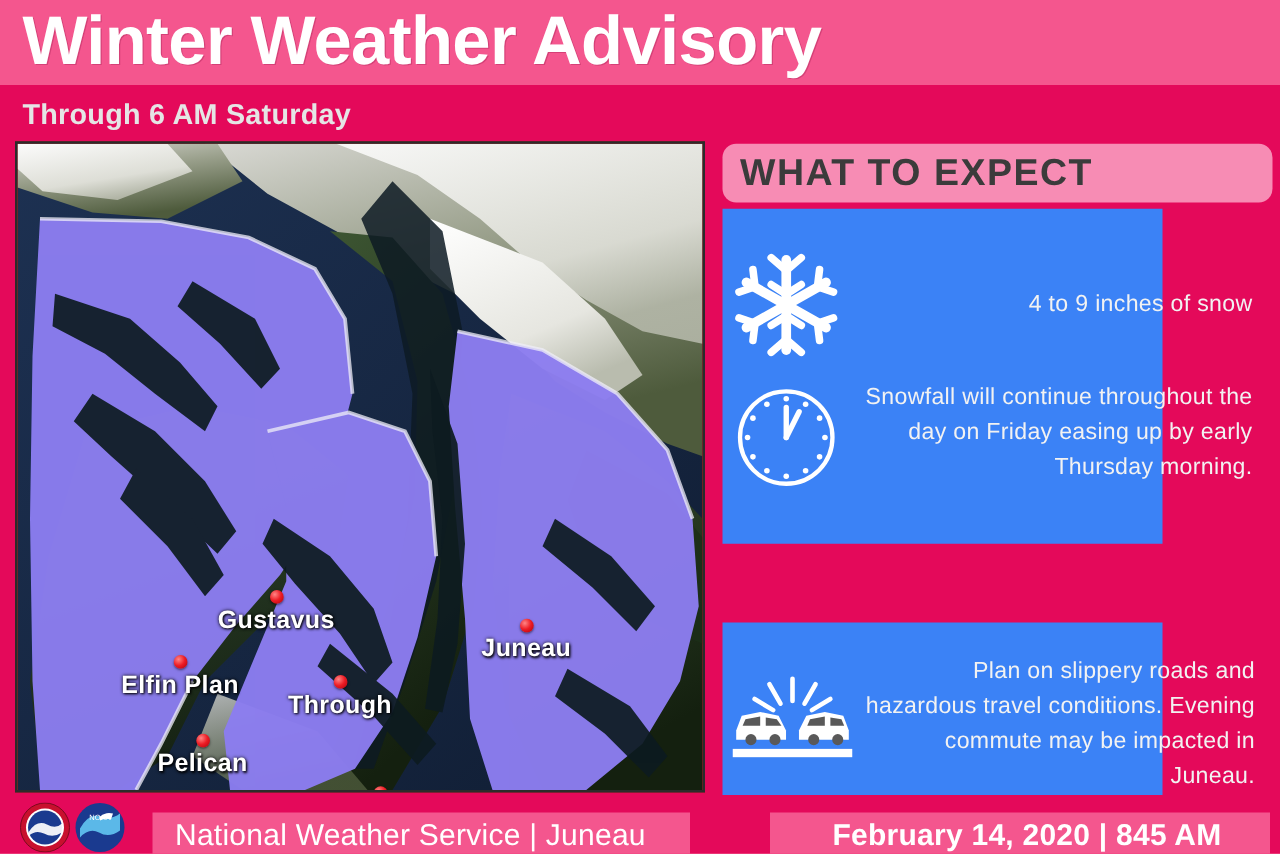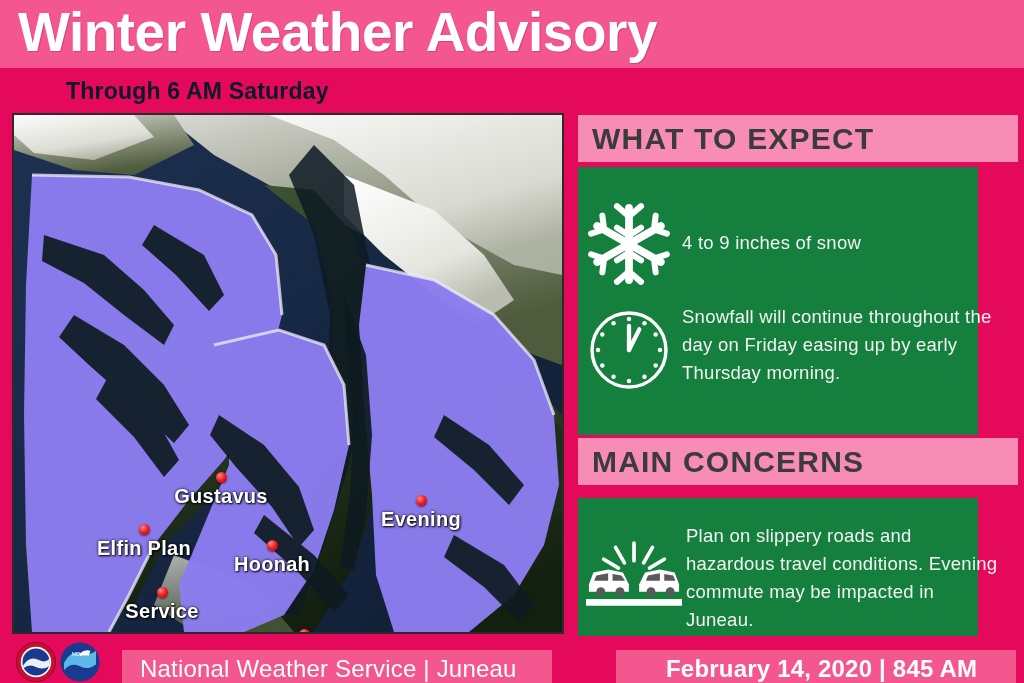--- a/index.html
+++ b/index.html
@@ -31,8 +31,8 @@
   }
   .hdr-sub{
     position:absolute;left:18px;top:68px;height:44px;
-    font-size:23px;line-height:46px;font-weight:bold;color:#0f172a;
-    letter-spacing:.2px;white-space:nowrap;margin-left:48px;
+    font-size:23px;line-height:46px;font-weight:bold;color:#e5e5e5;
+    letter-spacing:.2px;white-space:nowrap;
   }
 
   

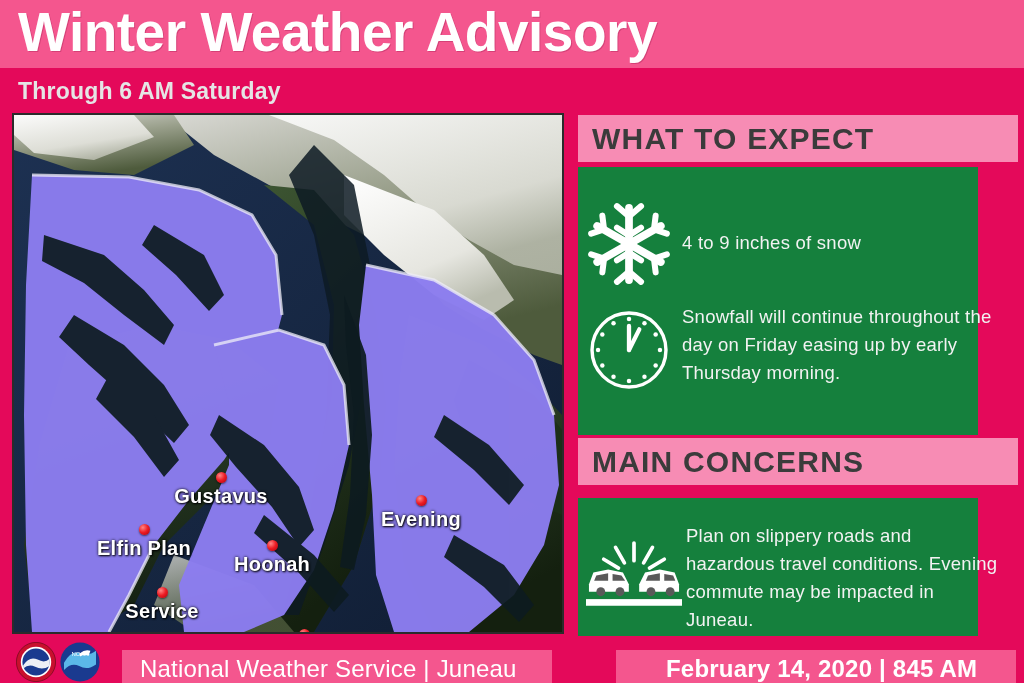--- a/index.html
+++ b/index.html
@@ -69,6 +69,7 @@
     position:absolute;left:578px;width:440px;height:47px;
     background:#f78cb4;
     box-sizing:border-box;
+    border-radius:11px;
   }
   .sec-head span{
     position:absolute;left:14px;top:0;height:47px;

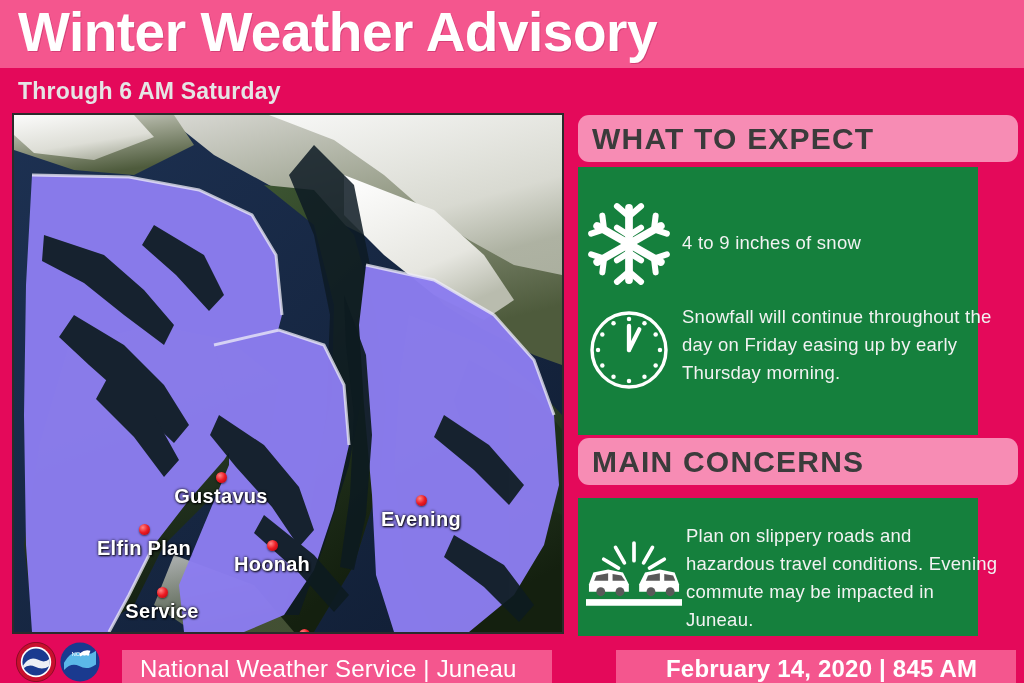--- a/index.html
+++ b/index.html
@@ -77,9 +77,10 @@
     letter-spacing:1.2px;white-space:nowrap;
   }
   .sec-body{
-    position:absolute;left:578px;width:400px;
-    background:#15803d;
+    position:absolute;left:578px;width:352px;
+    background:#3b82f6;
     box-sizing:border-box;
+    text-align:right;
   }
   .row{position:absolute;left:0;width:440px;display:block;}
   .row-icon{

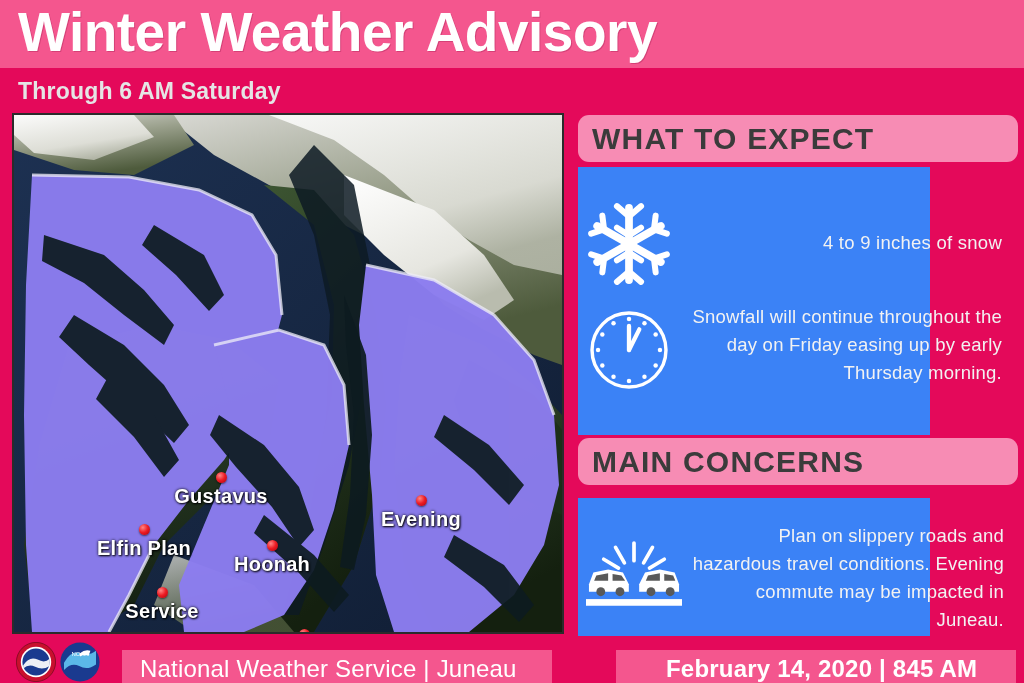--- a/index.html
+++ b/index.html
@@ -299,9 +299,6 @@
     </div>
   </div>
 
-  <div class="sec-head" style="top:438px;">
-    <span>MAIN CONCERNS</span>
-  </div>
   <div class="sec-body" style="top:498px;height:146px;">
 
     <div class="row" style="top:26px;">

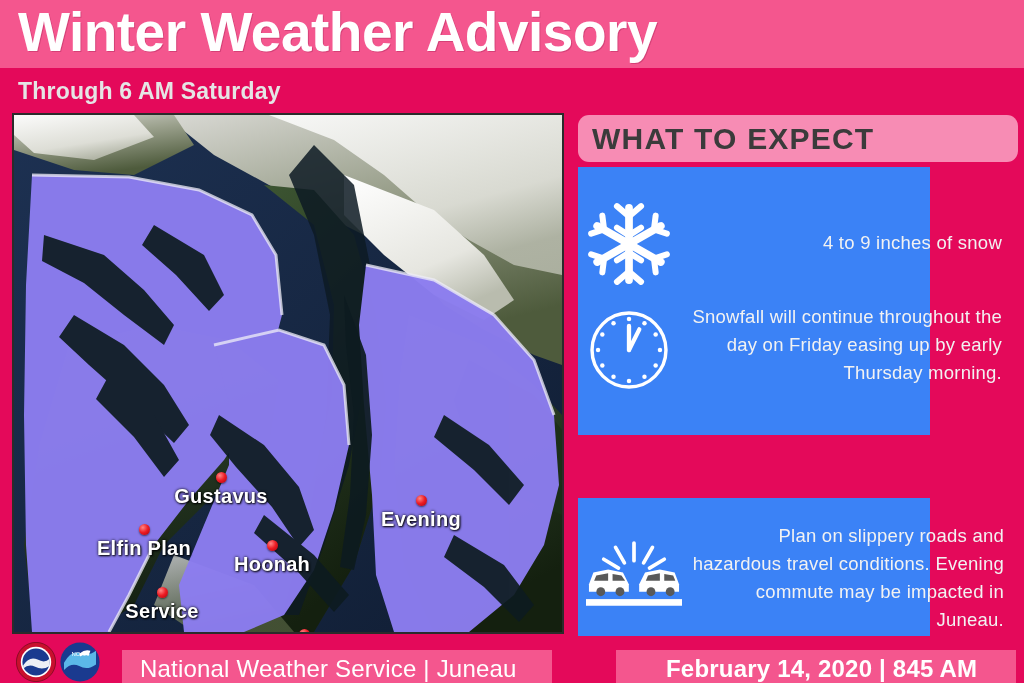--- a/index.html
+++ b/index.html
@@ -231,7 +231,7 @@
     </div>
     <div class="city" style="left:407px;top:385px;">
       <span class="city-dot"></span>
-      <span class="city-label">Evening</span>
+      <span class="city-label">Juneau</span>
     </div>
   </div>
 

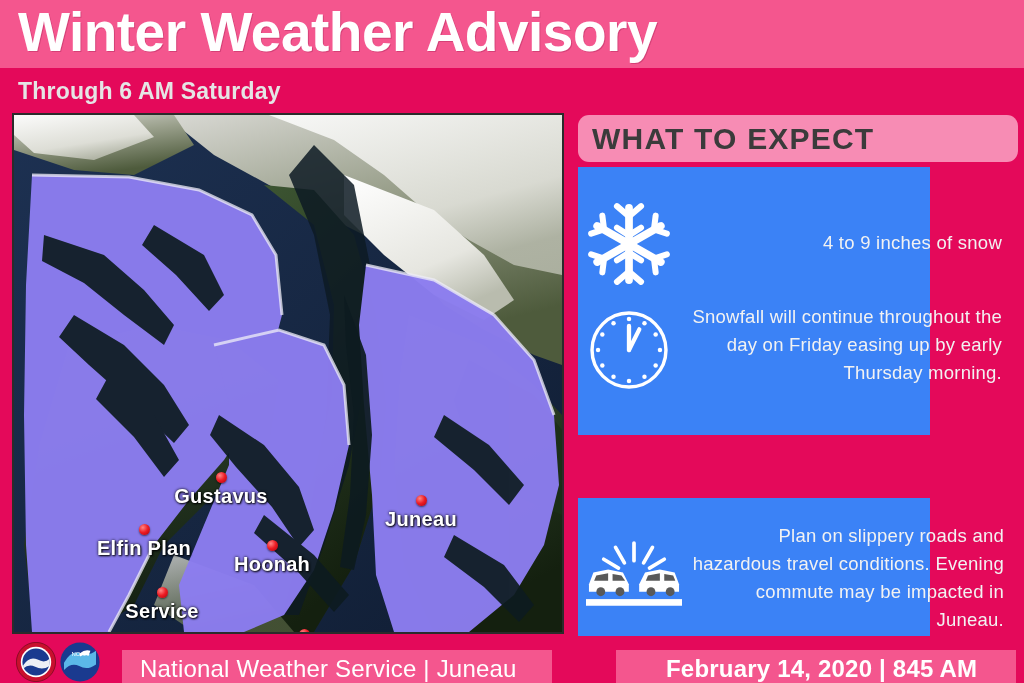--- a/index.html
+++ b/index.html
@@ -219,7 +219,7 @@
     </div>
     <div class="city" style="left:258px;top:430px;">
       <span class="city-dot"></span>
-      <span class="city-label">Hoonah</span>
+      <span class="city-label">Through</span>
     </div>
     <div class="city" style="left:148px;top:477px;">
       <span class="city-dot"></span>

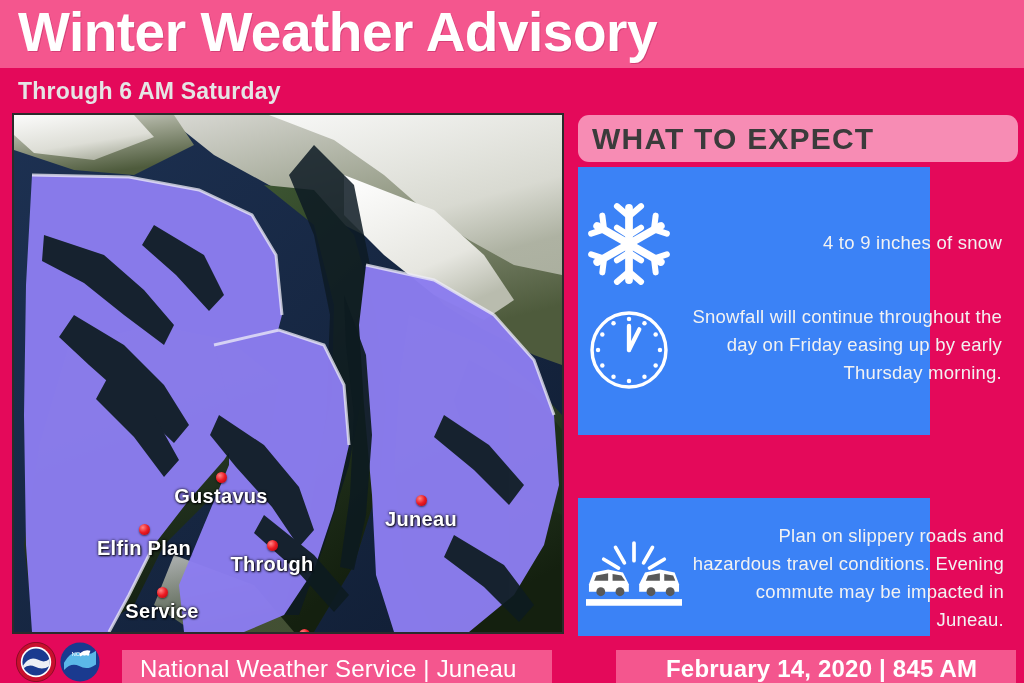--- a/index.html
+++ b/index.html
@@ -223,7 +223,7 @@
     </div>
     <div class="city" style="left:148px;top:477px;">
       <span class="city-dot"></span>
-      <span class="city-label">Service</span>
+      <span class="city-label">Pelican</span>
     </div>
     <div class="city" style="left:290px;top:519px;">
       <span class="city-dot"></span>

